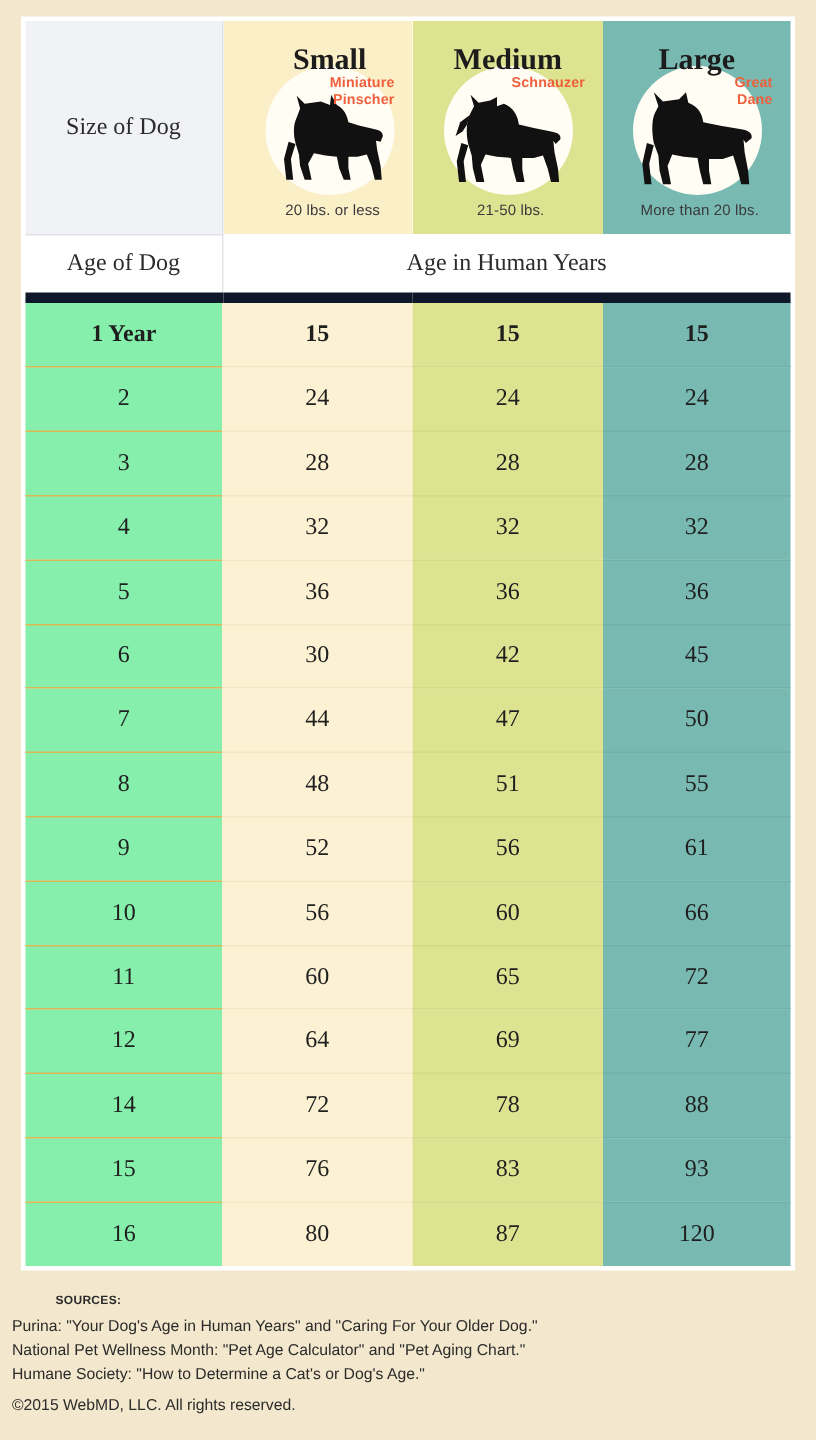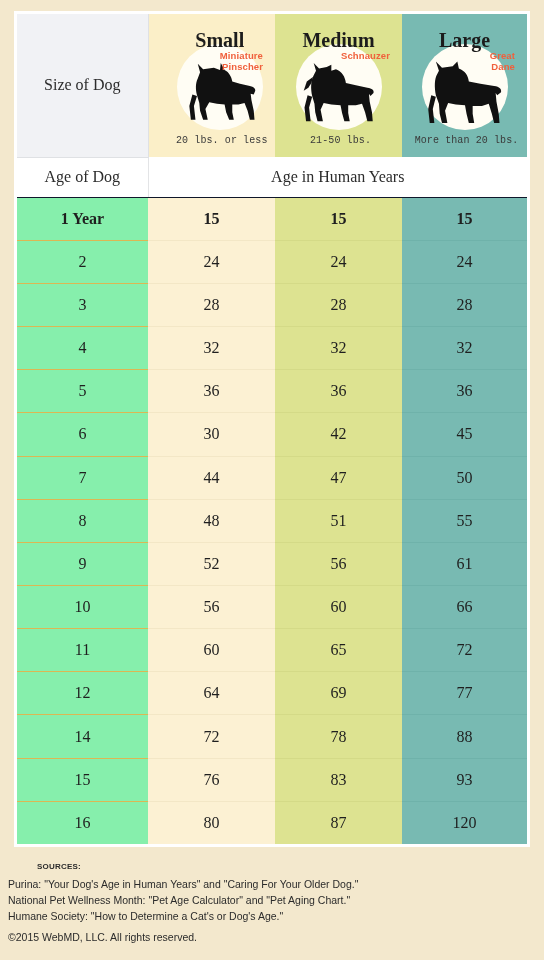--- a/index.html
+++ b/index.html
@@ -132,7 +132,7 @@
     left: 4px;
     right: 0;
     text-align: center;
-    font-family: Liberation Mono, monospace;
+    font-family: Liberation Sans, sans-serif;
     font-size: 10px;
     color: #3a3a3a;
     letter-spacing: .1px;

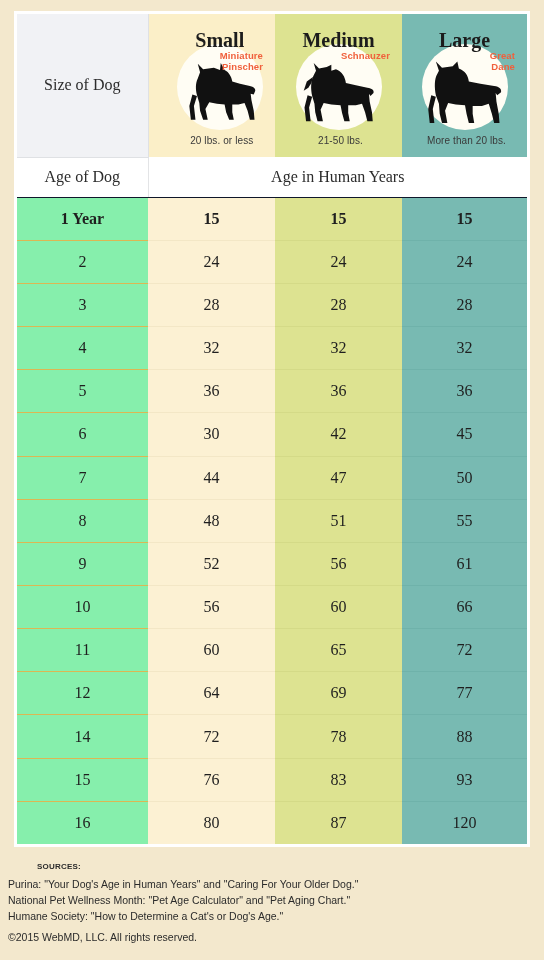--- a/index.html
+++ b/index.html
@@ -146,7 +146,7 @@
     vertical-align: middle;
     font-size: 16px;
     color: #2c2c2c;
-    border-bottom: 1px solid #0f172a;
+    border-bottom: 7px solid #0f172a;
     border-right: 1px solid #e3e4e6;
     font-family: "Liberation Serif", serif;
   }

